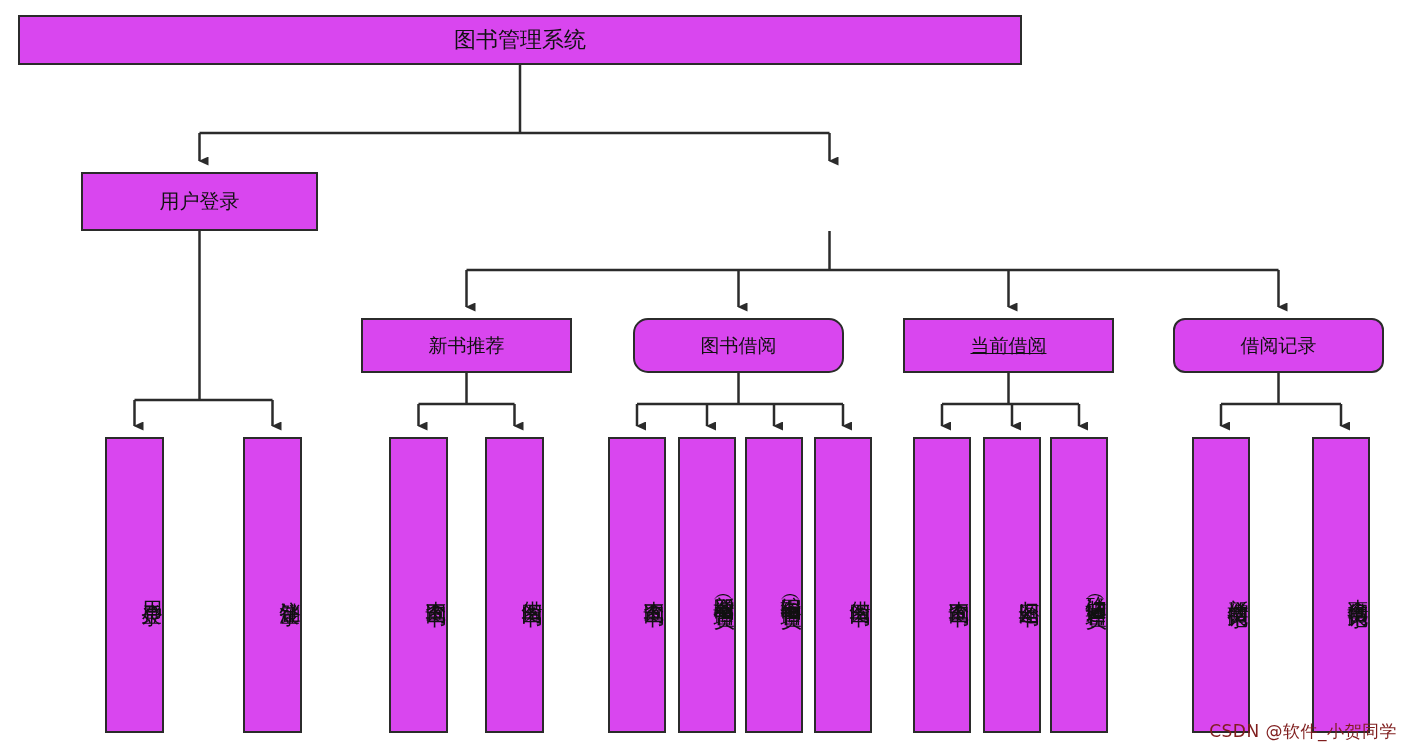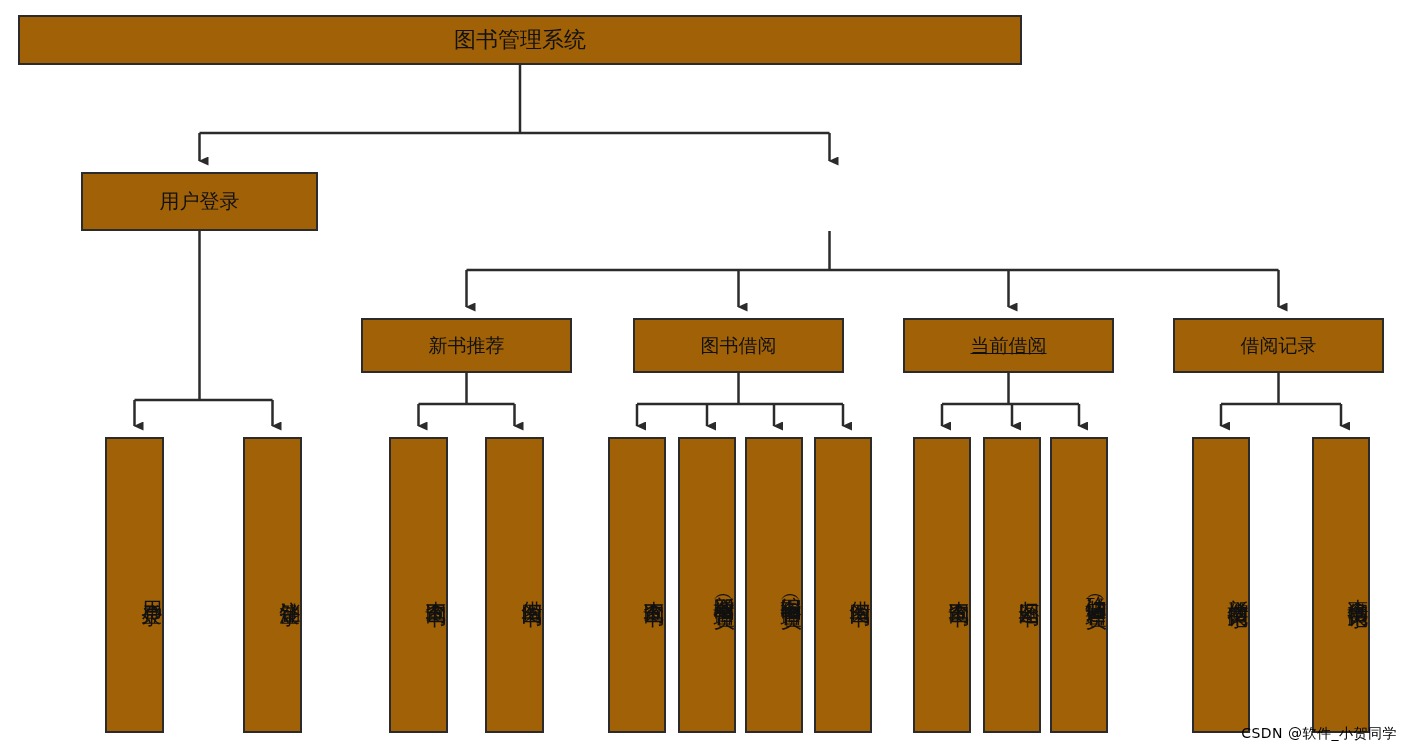--- a/index.html
+++ b/index.html
@@ -15,7 +15,7 @@
   .node{
     position:absolute;
     box-sizing:border-box;
-    background:#a16207;
+    background:#d946ef;
     border:2.5px solid #2b2b2b;
     display:flex;
     align-items:center;

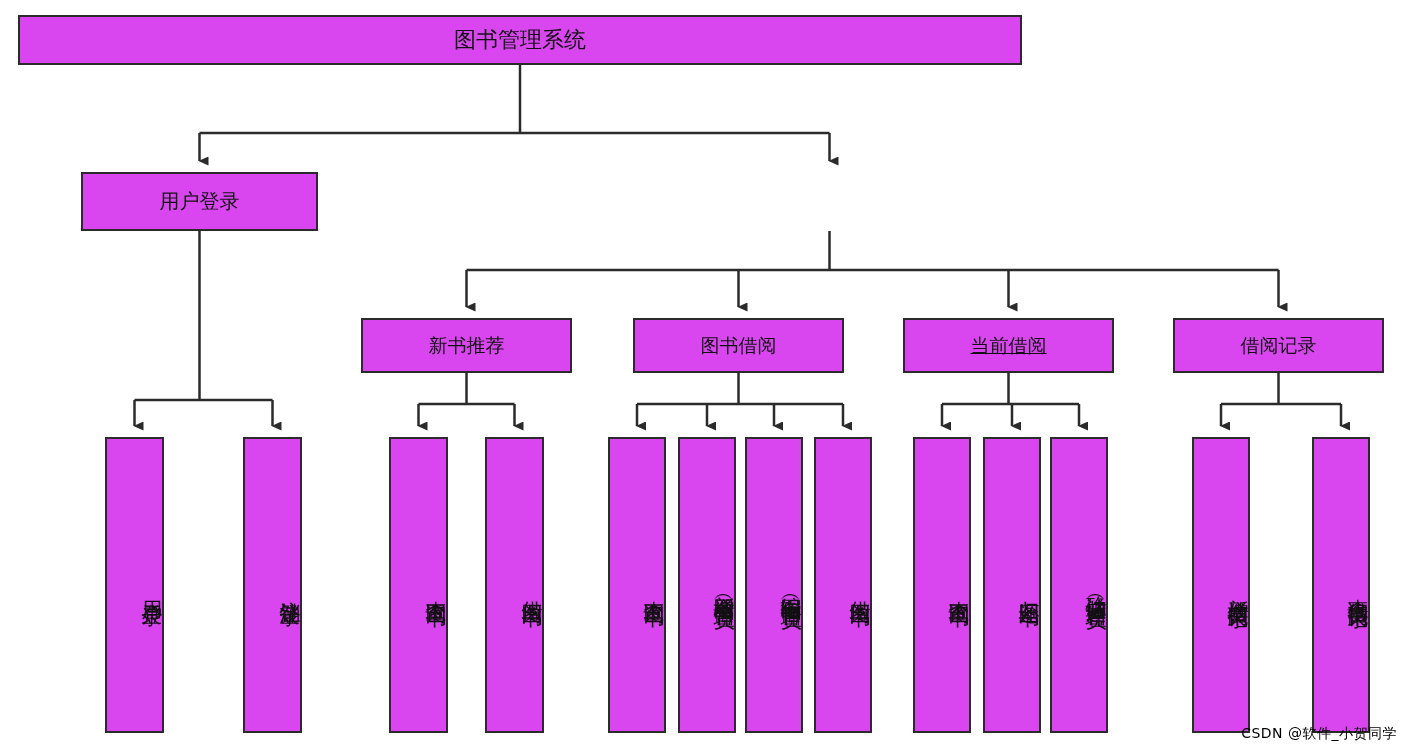--- a/index.html
+++ b/index.html
@@ -111,7 +111,7 @@
   <div class="node sub" id="n-new-book-rec" style="left: 361px; top: 318px; width: 211px; height: 55px;">
     <span>新书推荐</span>
   </div>
-  <div class="node sub" id="n-book-borrow" style="left: 633px; top: 318px; width: 211px; height: 55px;">
+  <div class="node sub" id="n-book-borrow" style="left: 633px; top: 318px; width: 211px; height: 55px; border-radius: 15px;">
     <span>图书借阅</span>
   </div>
   <div class="node sub" id="n-current-borrow" style="left: 903px; top: 318px; width: 211px; height: 55px; text-decoration: underline;">

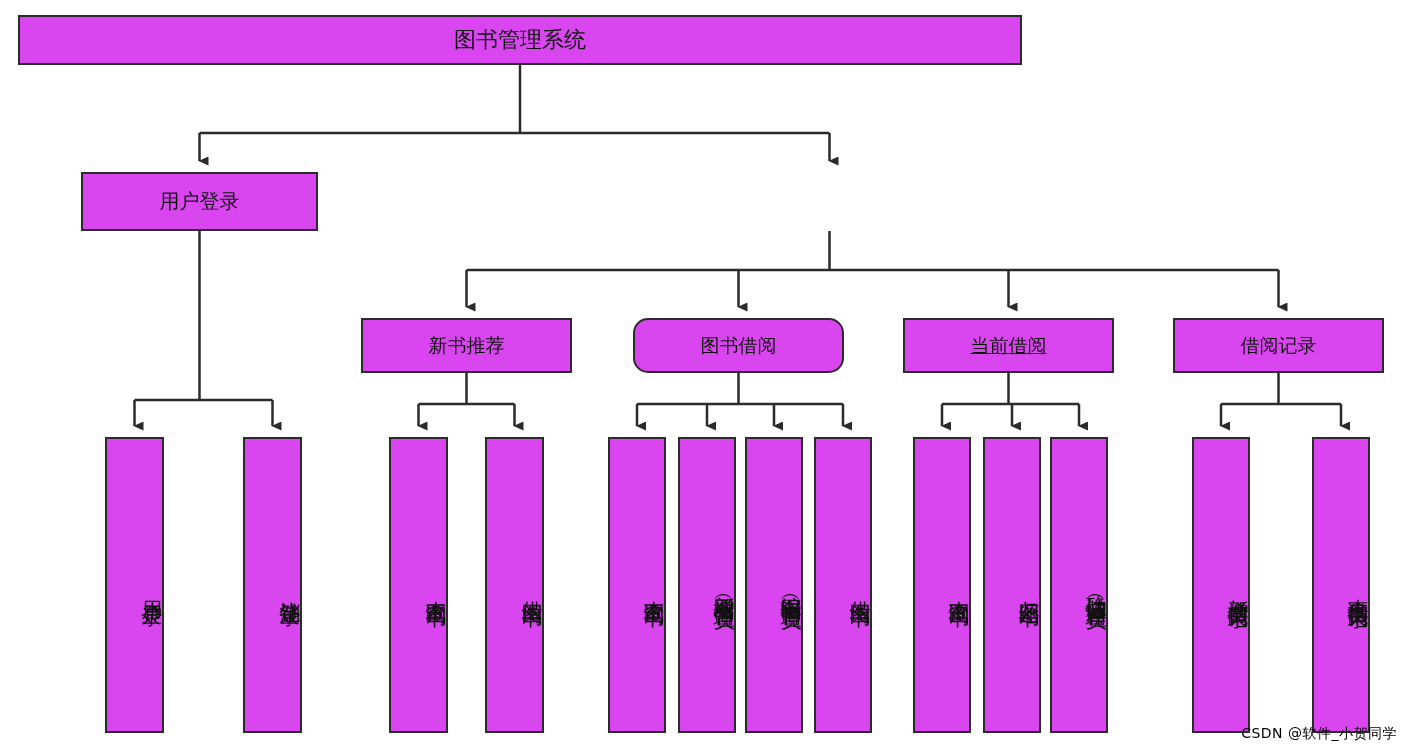--- a/index.html
+++ b/index.html
@@ -117,7 +117,7 @@
   <div class="node sub" id="n-current-borrow" style="left: 903px; top: 318px; width: 211px; height: 55px; text-decoration: underline;">
     <span>当前借阅</span>
   </div>
-  <div class="node sub" id="n-borrow-record" style="left: 1173px; top: 318px; width: 211px; height: 55px;">
+  <div class="node sub" id="n-borrow-record" style="left: 1173px; top: 318px; width: 211px; height: 55px; border-radius: 12px;">
     <span>借阅记录</span>
   </div>
 

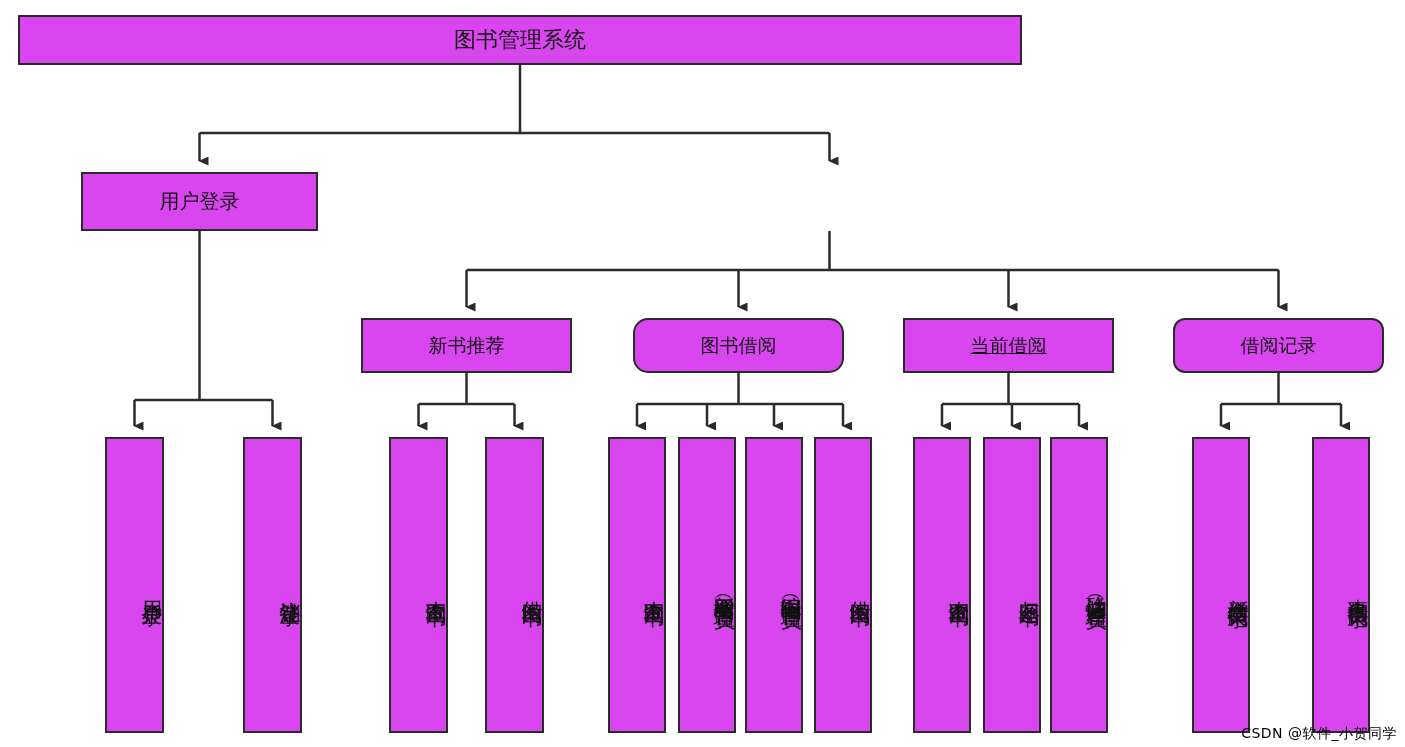--- a/index.html
+++ b/index.html
@@ -45,8 +45,8 @@
   .watermark{
     position:absolute;
     right:8px;bottom:4px;
-    font-size:14px;
-    color:#000000;
+    font-size:17px;
+    color:#7f1d1d;
     letter-spacing:0.5px;
     white-space:nowrap;
     z-index:5;

